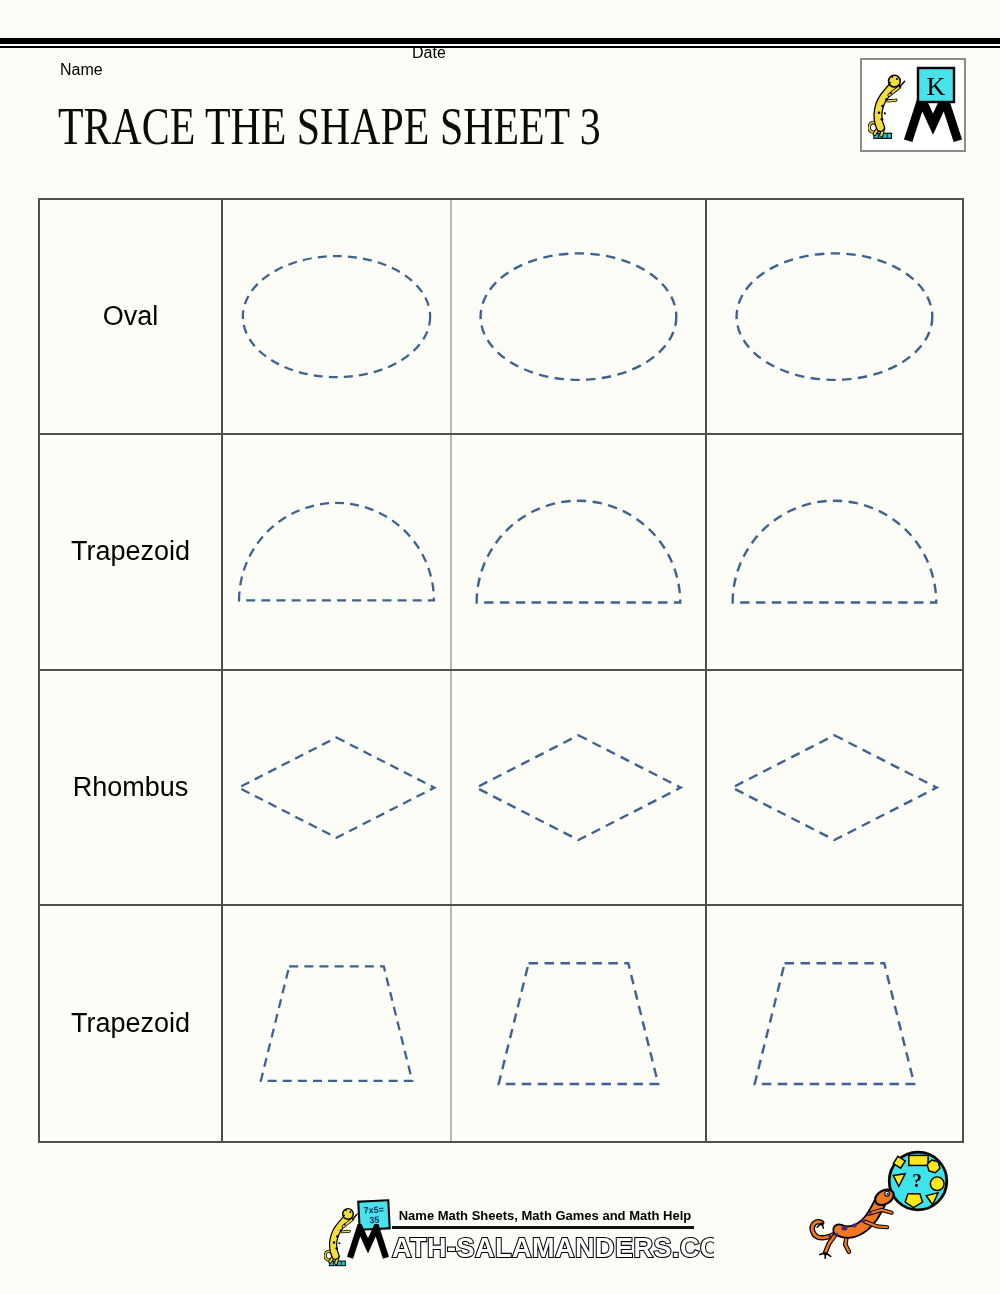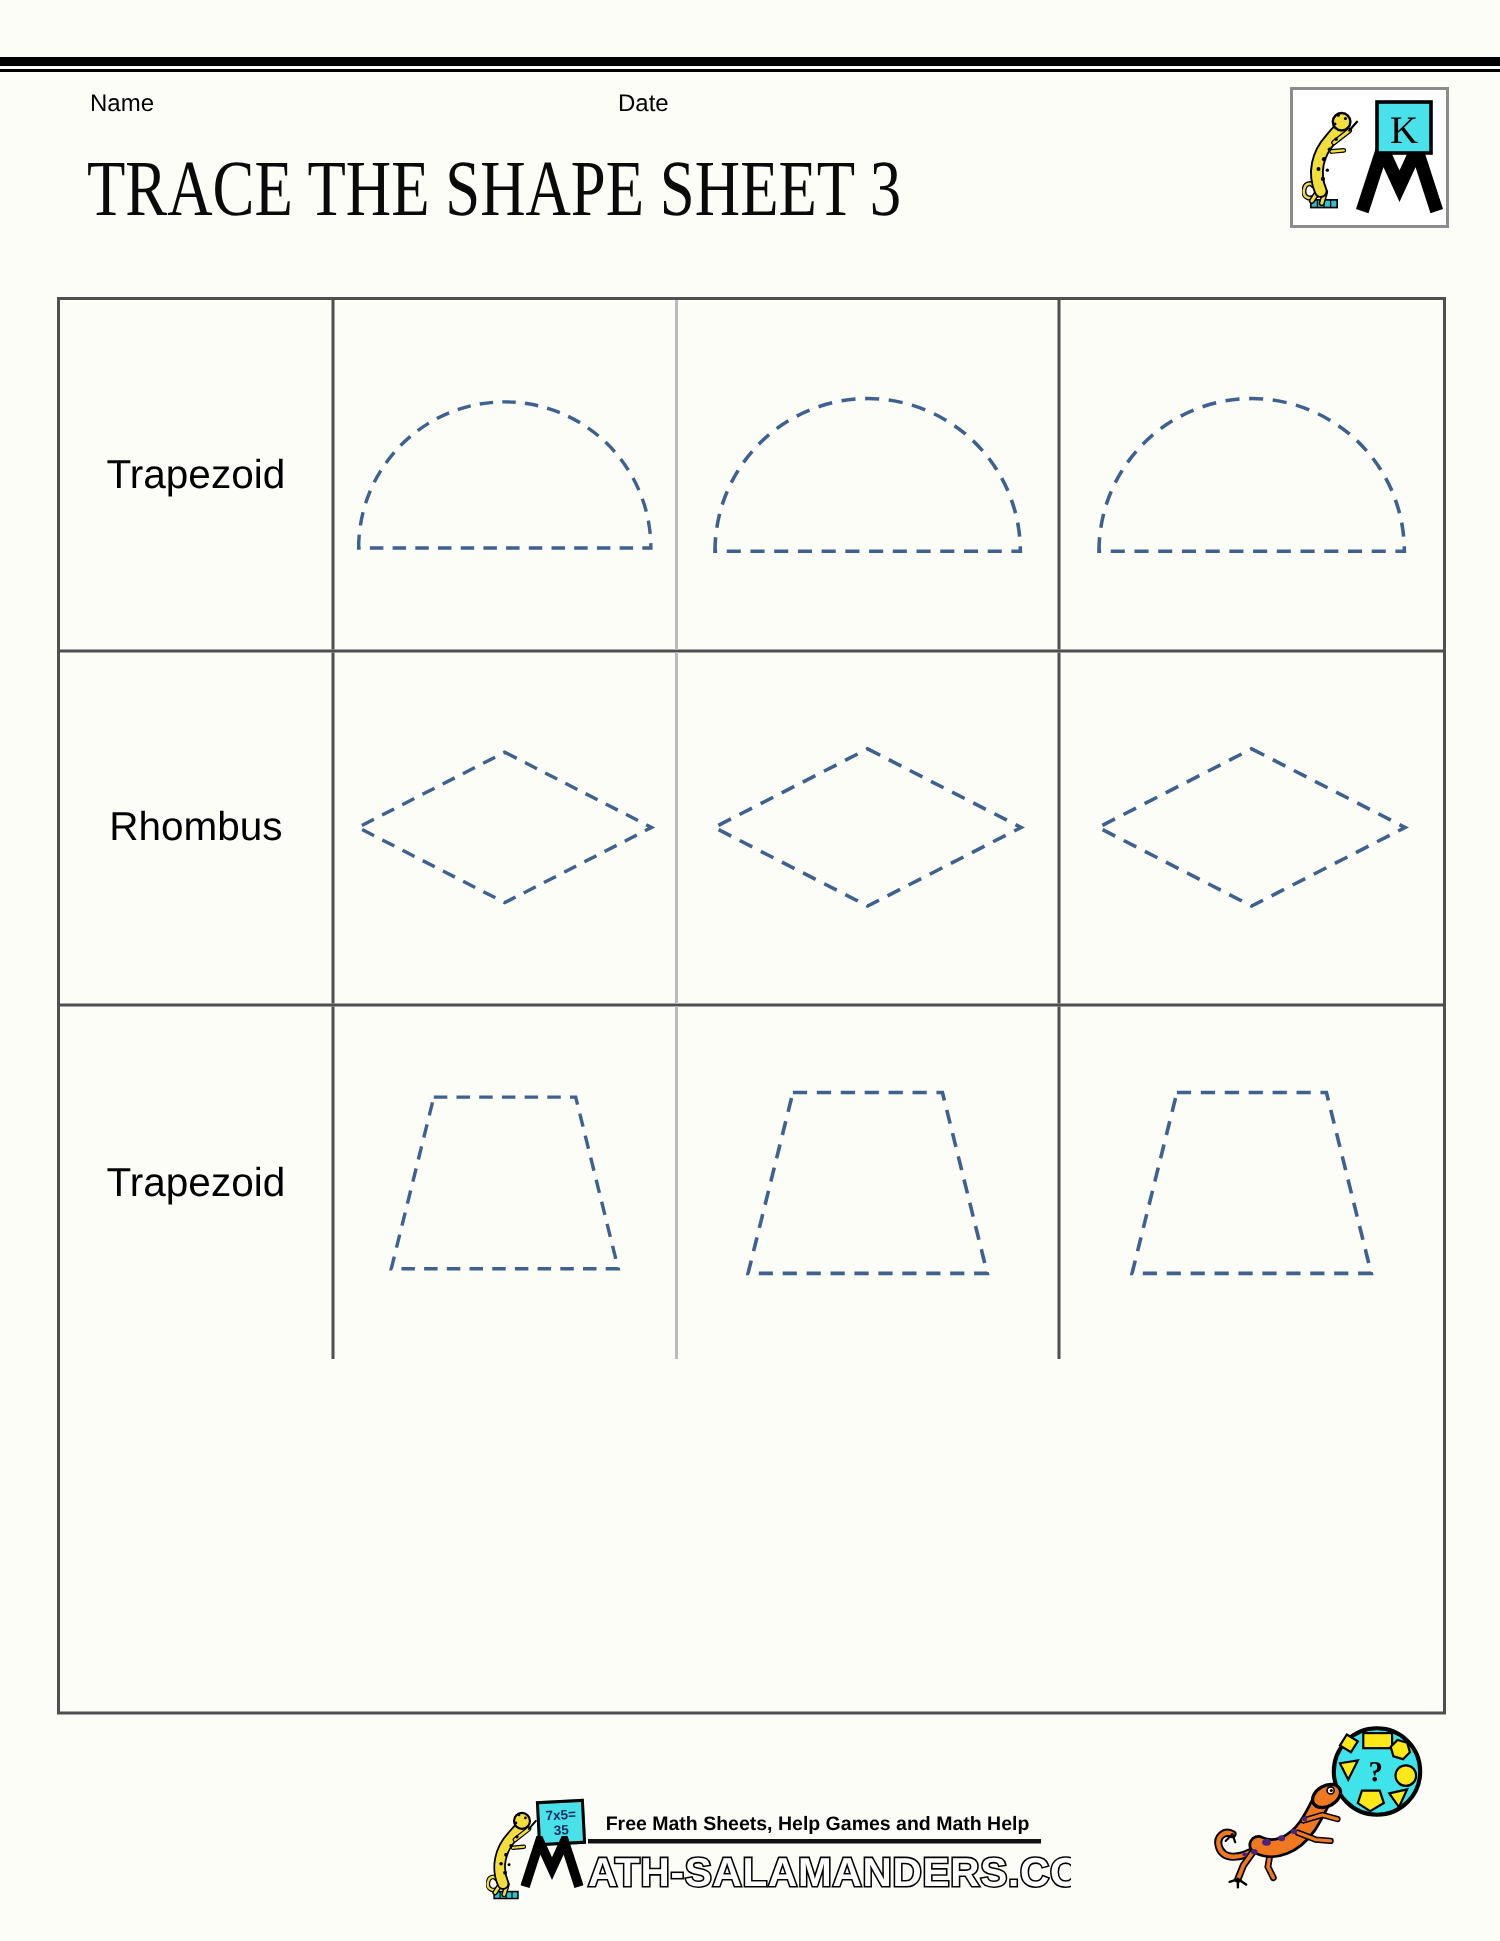--- a/index.html
+++ b/index.html
@@ -14,7 +14,7 @@
   .top-rule-thin{position:absolute;left:0;top:46px;width:1000px;height:2px;background:#000;}
   
   .name-label{position:absolute;left:60px;top:61px;font-size:16px;}
-  .date-label{position:absolute;left:412px;top:61px;font-size:16px;}
+  .date-label{position:absolute;left:412px;top:44px;font-size:16px;}
   
   .page-title{
     position:absolute;left:58px;top:100px;

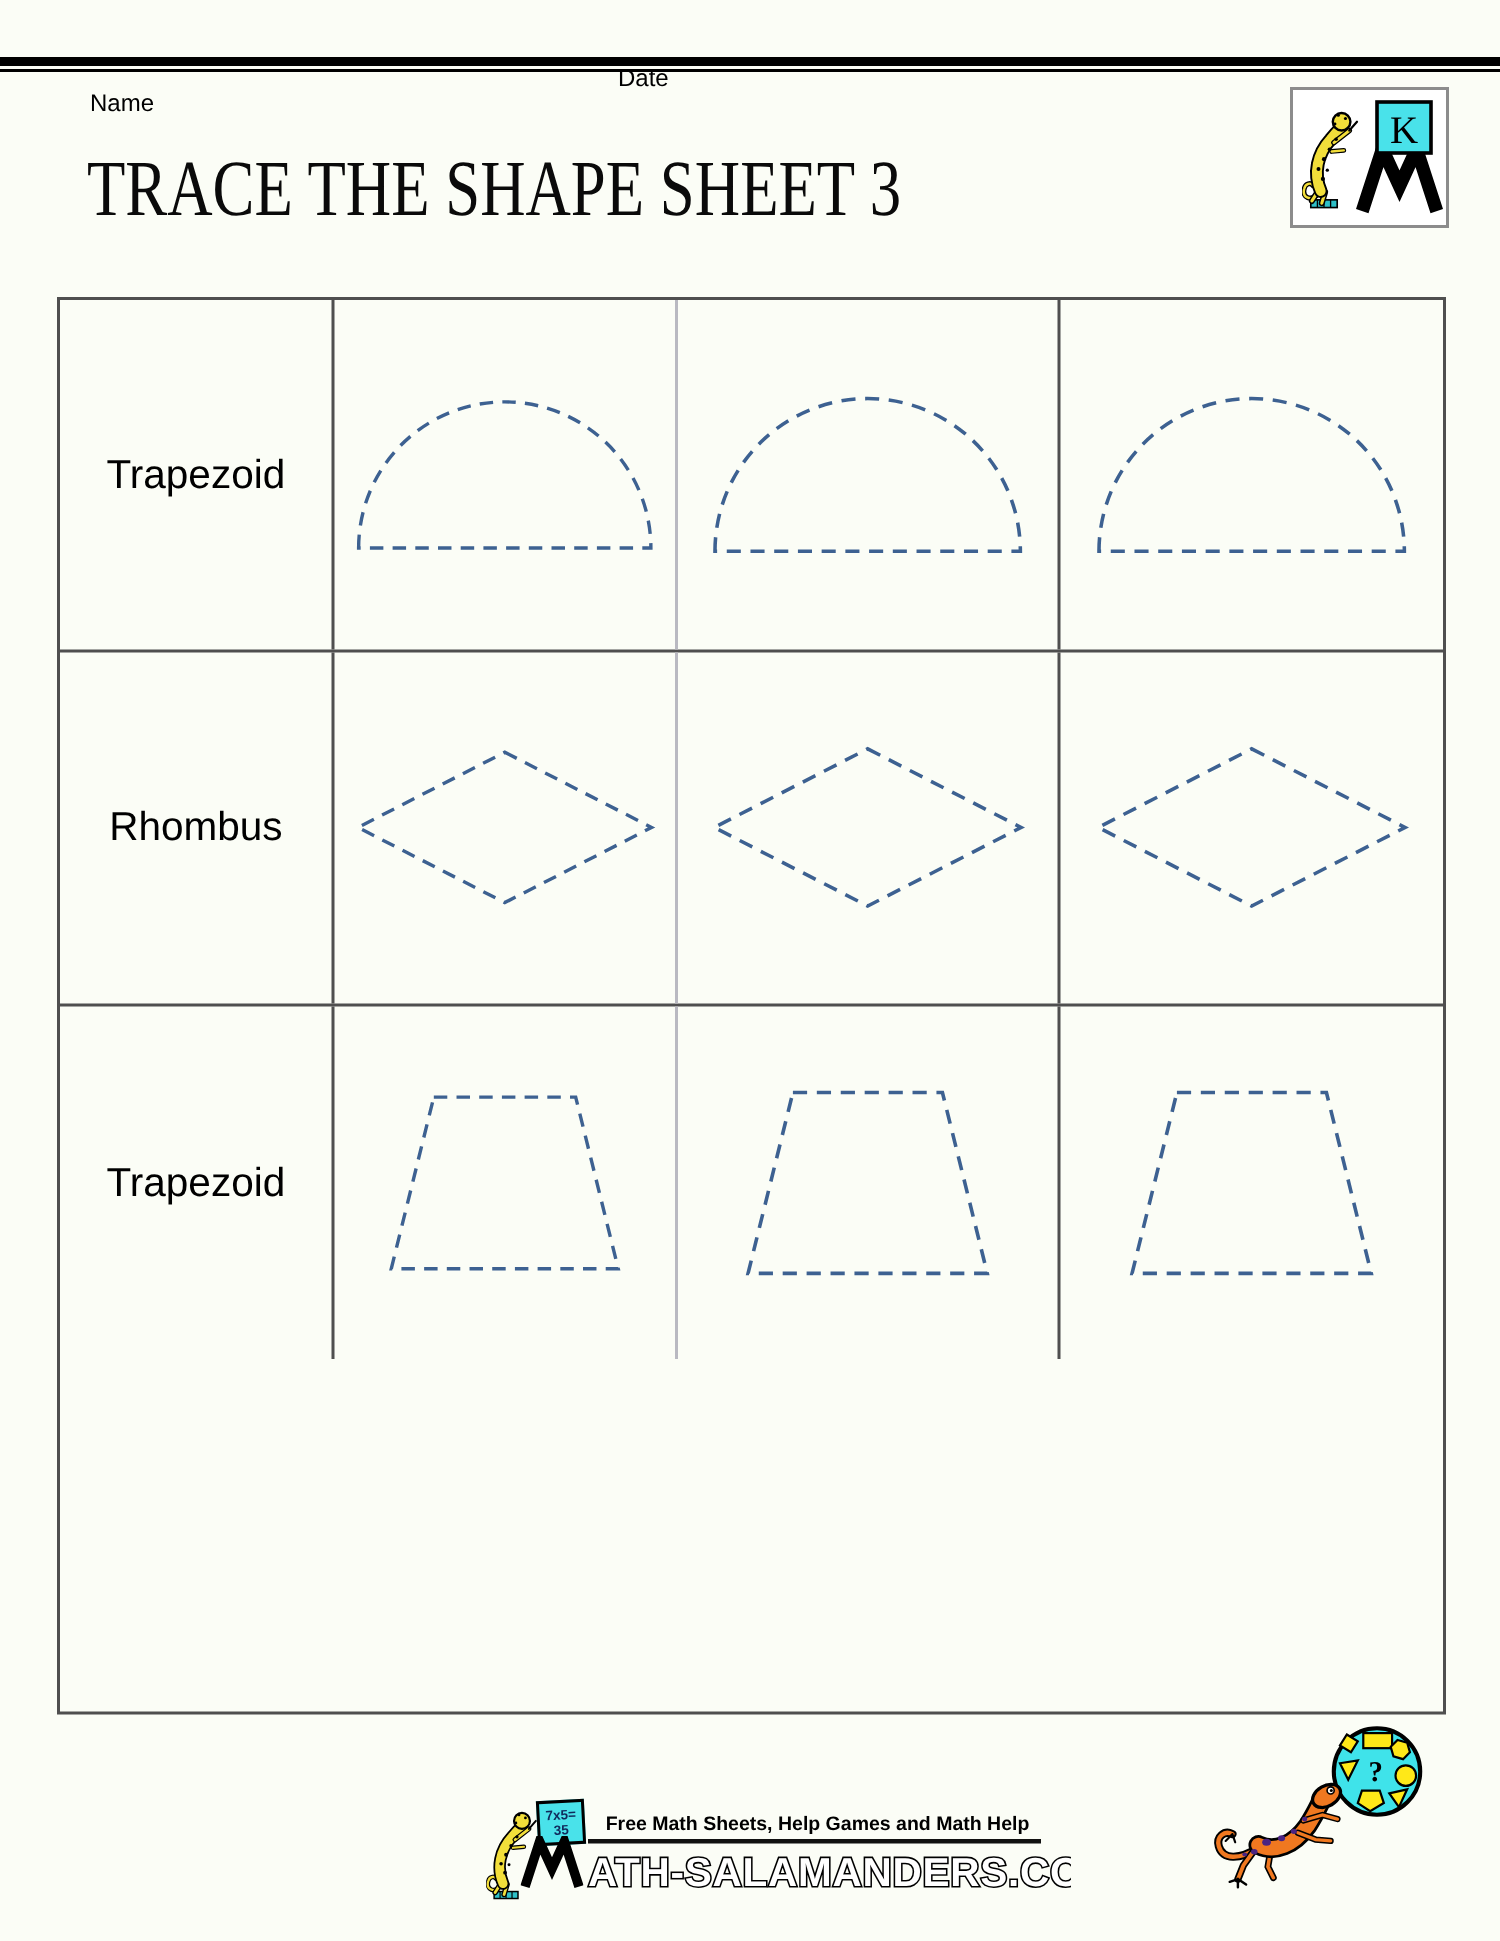--- a/index.html
+++ b/index.html
@@ -133,6 +133,24 @@
 
   <div class="trace-table">
       <div class="t-row">
+        <div class="t-cell lab">Oval</div>
+        <div class="t-cell sc light-r">
+          <svg class="shape-svg" viewBox="-120 -118 240 236" preserveAspectRatio="xMidYMid meet">
+            <ellipse cx="0" cy="0" rx="99" ry="64"></ellipse>
+          </svg>
+        </div>
+        <div class="t-cell sc">
+          <svg class="shape-svg" viewBox="-120 -118 240 236" preserveAspectRatio="xMidYMid meet">
+            <ellipse cx="0" cy="0" rx="99" ry="64"></ellipse>
+          </svg>
+        </div>
+        <div class="t-cell sc">
+          <svg class="shape-svg" viewBox="-120 -118 240 236" preserveAspectRatio="xMidYMid meet">
+            <ellipse cx="0" cy="0" rx="99" ry="64"></ellipse>
+          </svg>
+        </div>
+      </div>
+      <div class="t-row">
         <div class="t-cell lab">Trapezoid</div>
         <div class="t-cell sc light-r">
           <svg class="shape-svg" viewBox="-120 -118 240 236" preserveAspectRatio="xMidYMid meet">

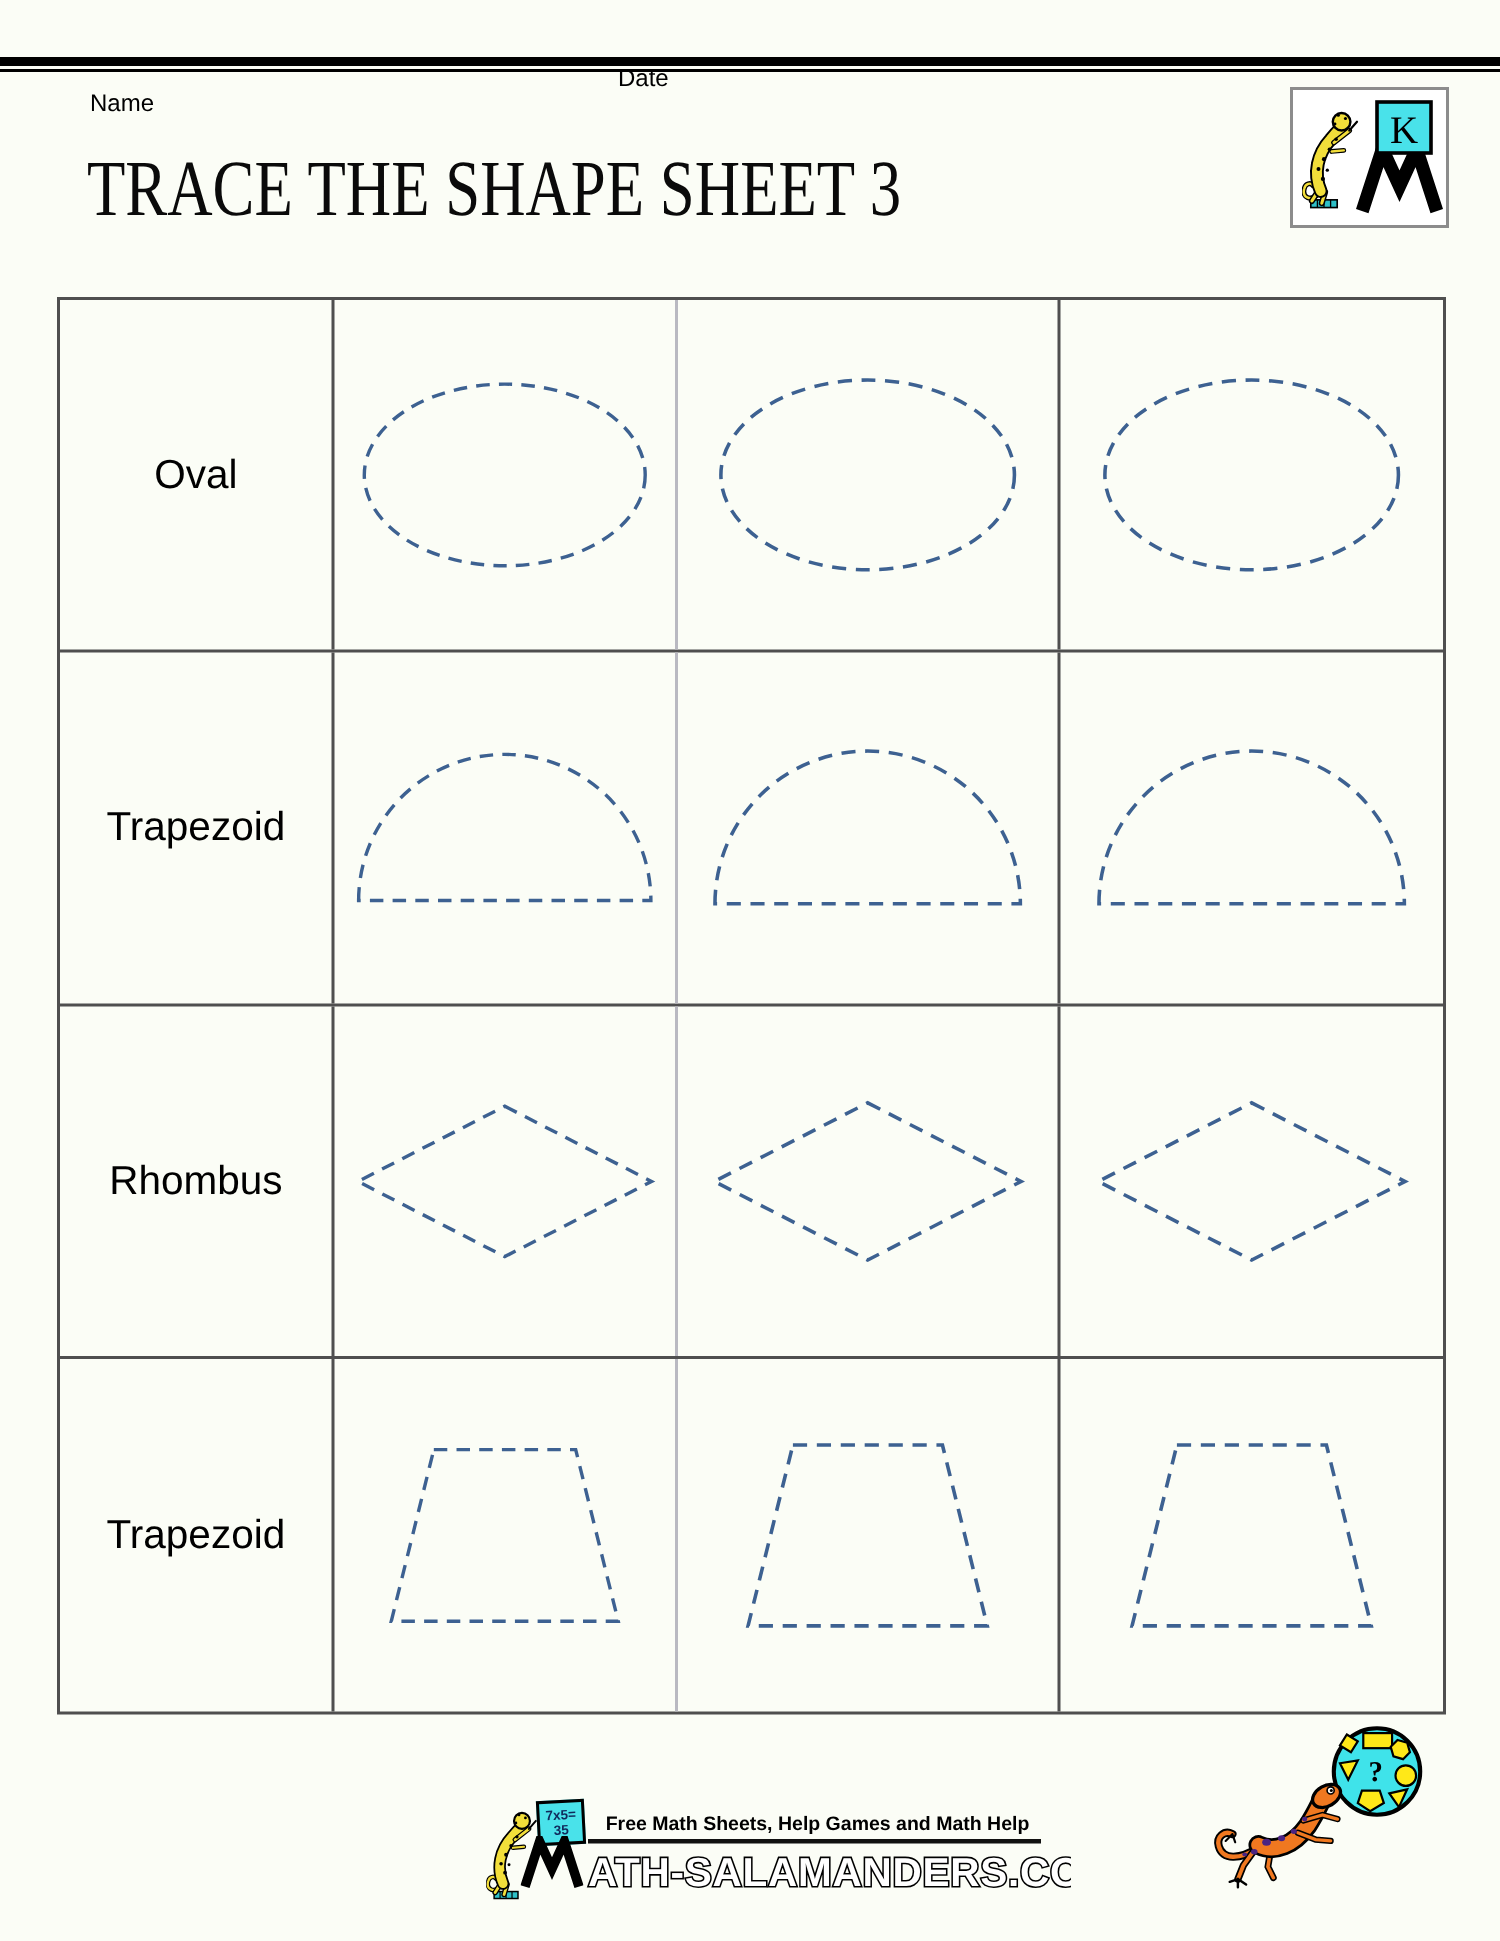--- a/index.html
+++ b/index.html
@@ -218,7 +218,7 @@
       <use href="#logo-m"></use>
     </svg>
     <div class="footer-rule"></div>
-    <div class="footer-tagline">Free Math Sheets, Help Games and Math Help</div>
+    <div class="footer-tagline">Name Math Sheets, Math Games and Math Help</div>
     <svg class="site-name-svg" width="324" height="34">
       <text x="2" y="26" font-family="Liberation Sans,sans-serif" font-size="27" font-weight="bold" fill="#ffffff" stroke="#000000" stroke-width="2.1" letter-spacing="0.5" style="paint-order:stroke fill">ATH-SALAMANDERS.COM</text>
     </svg>

